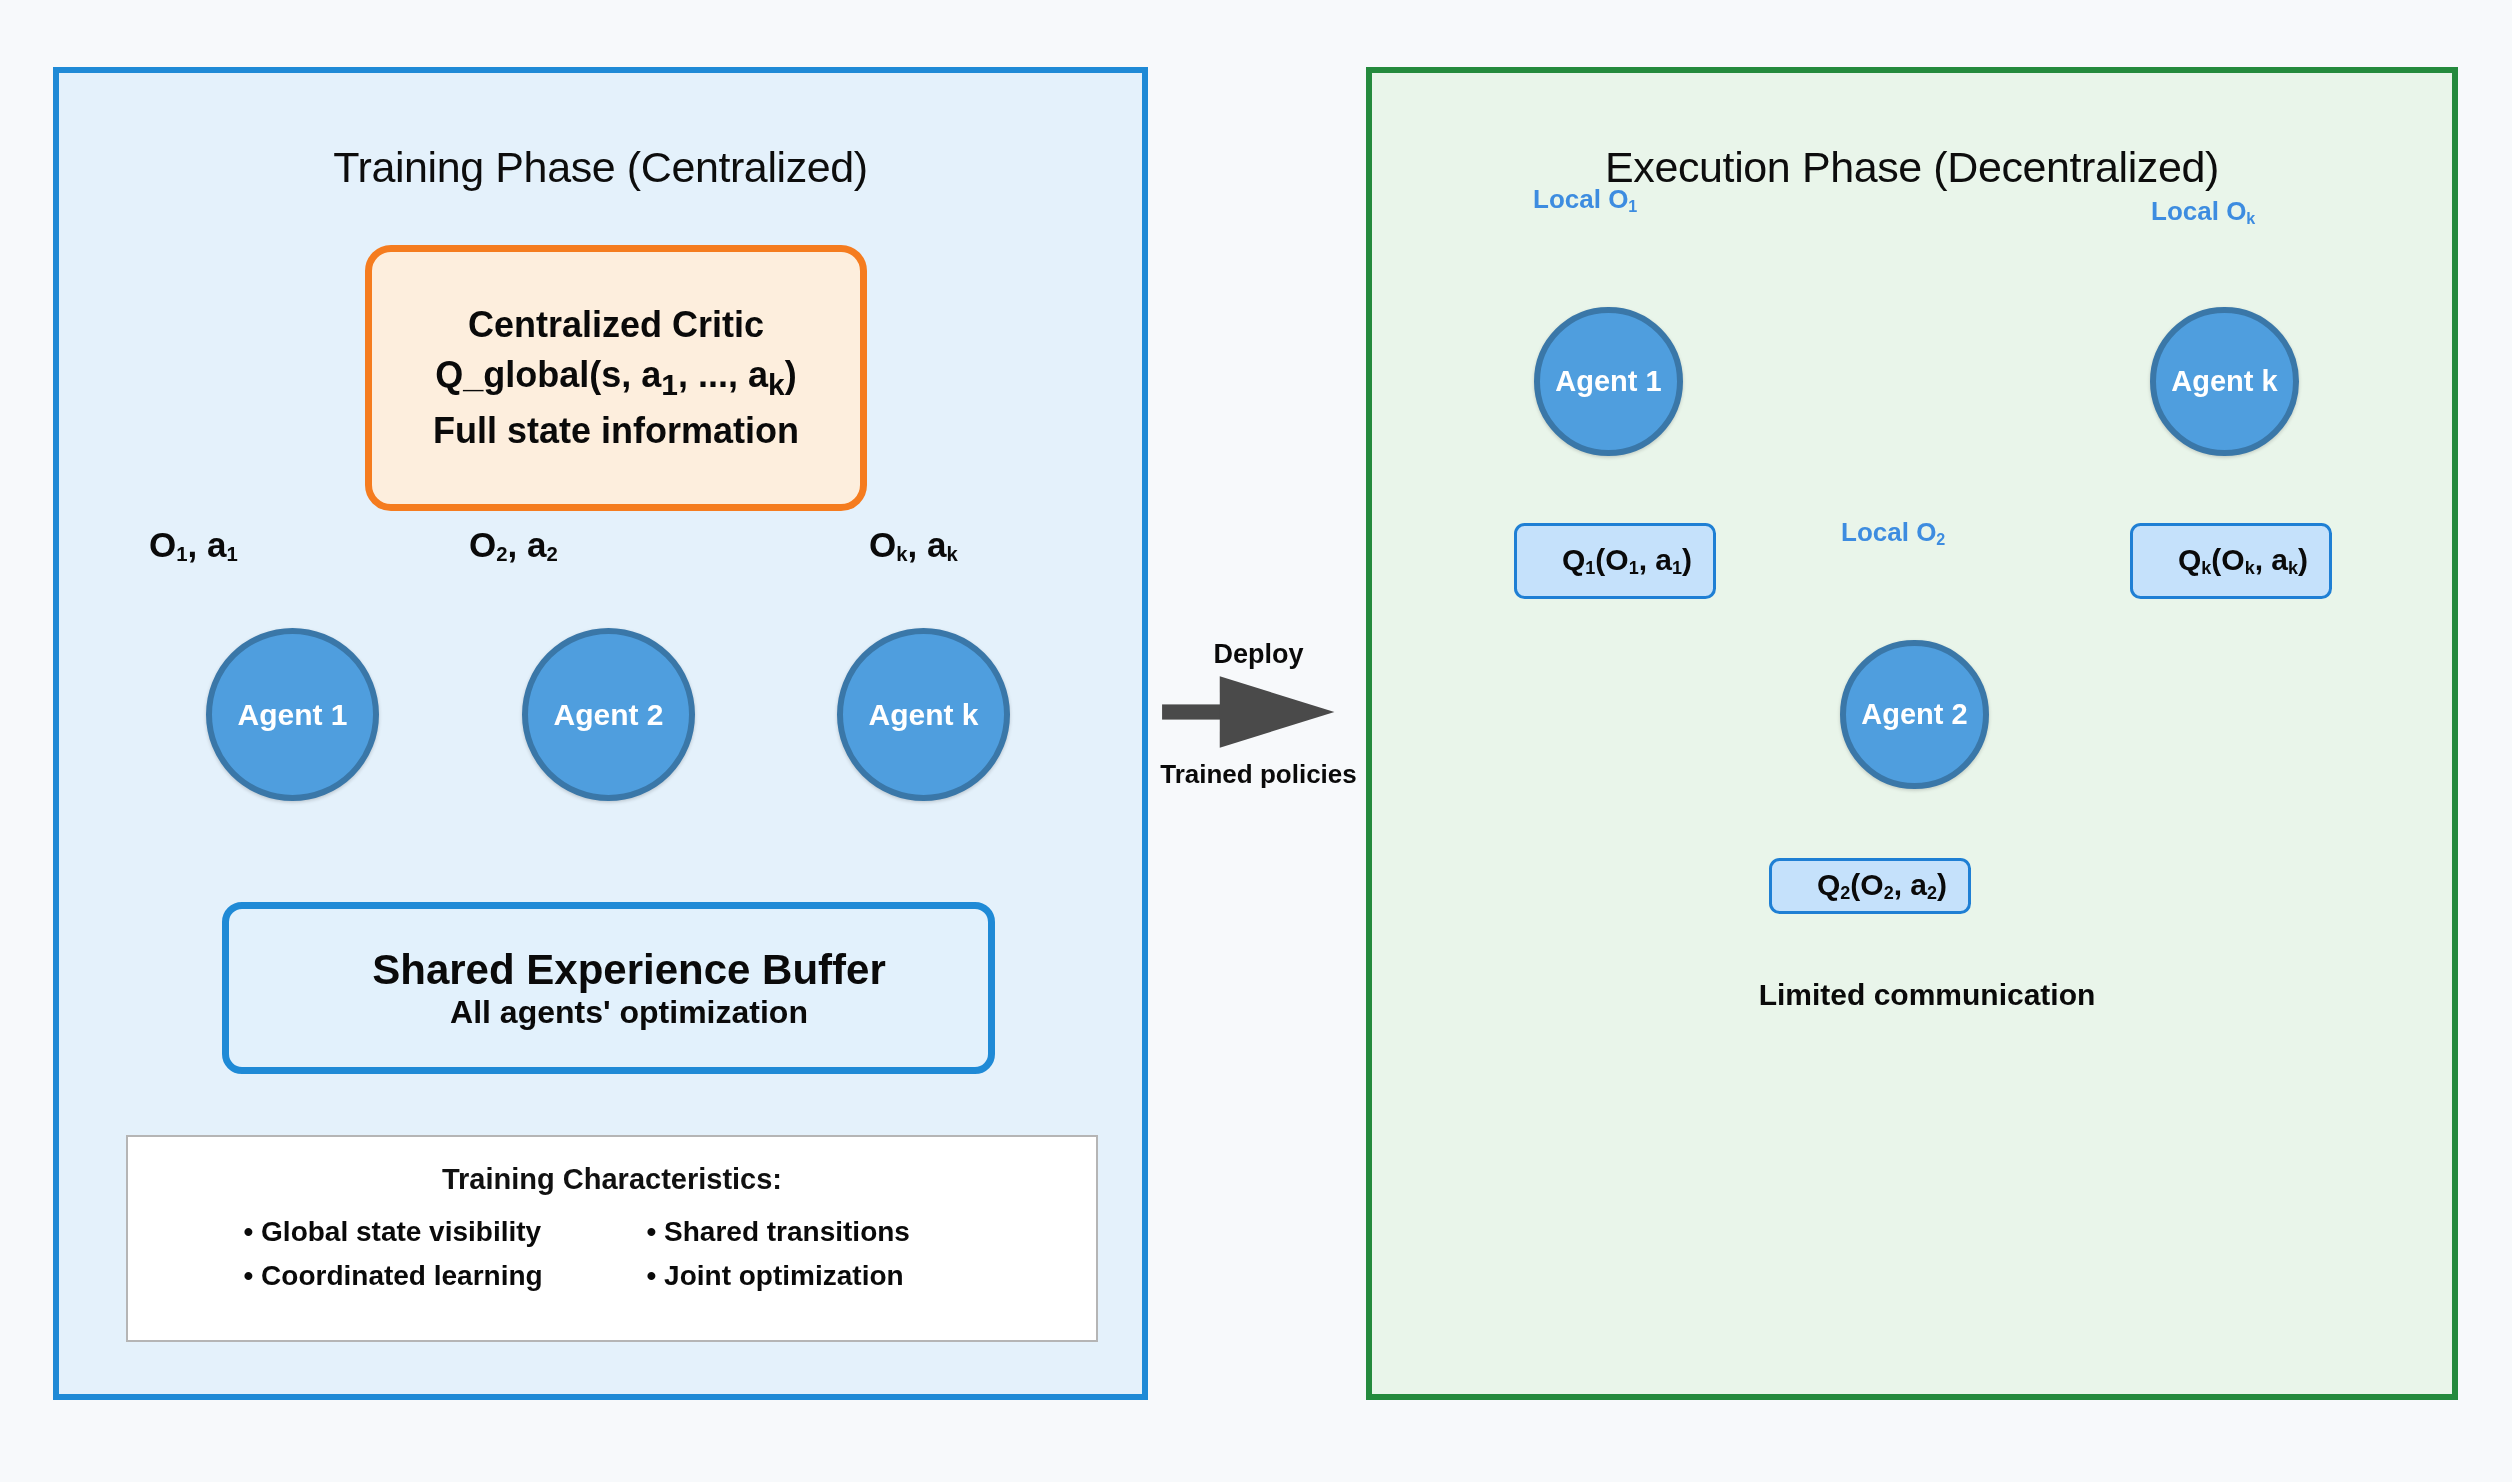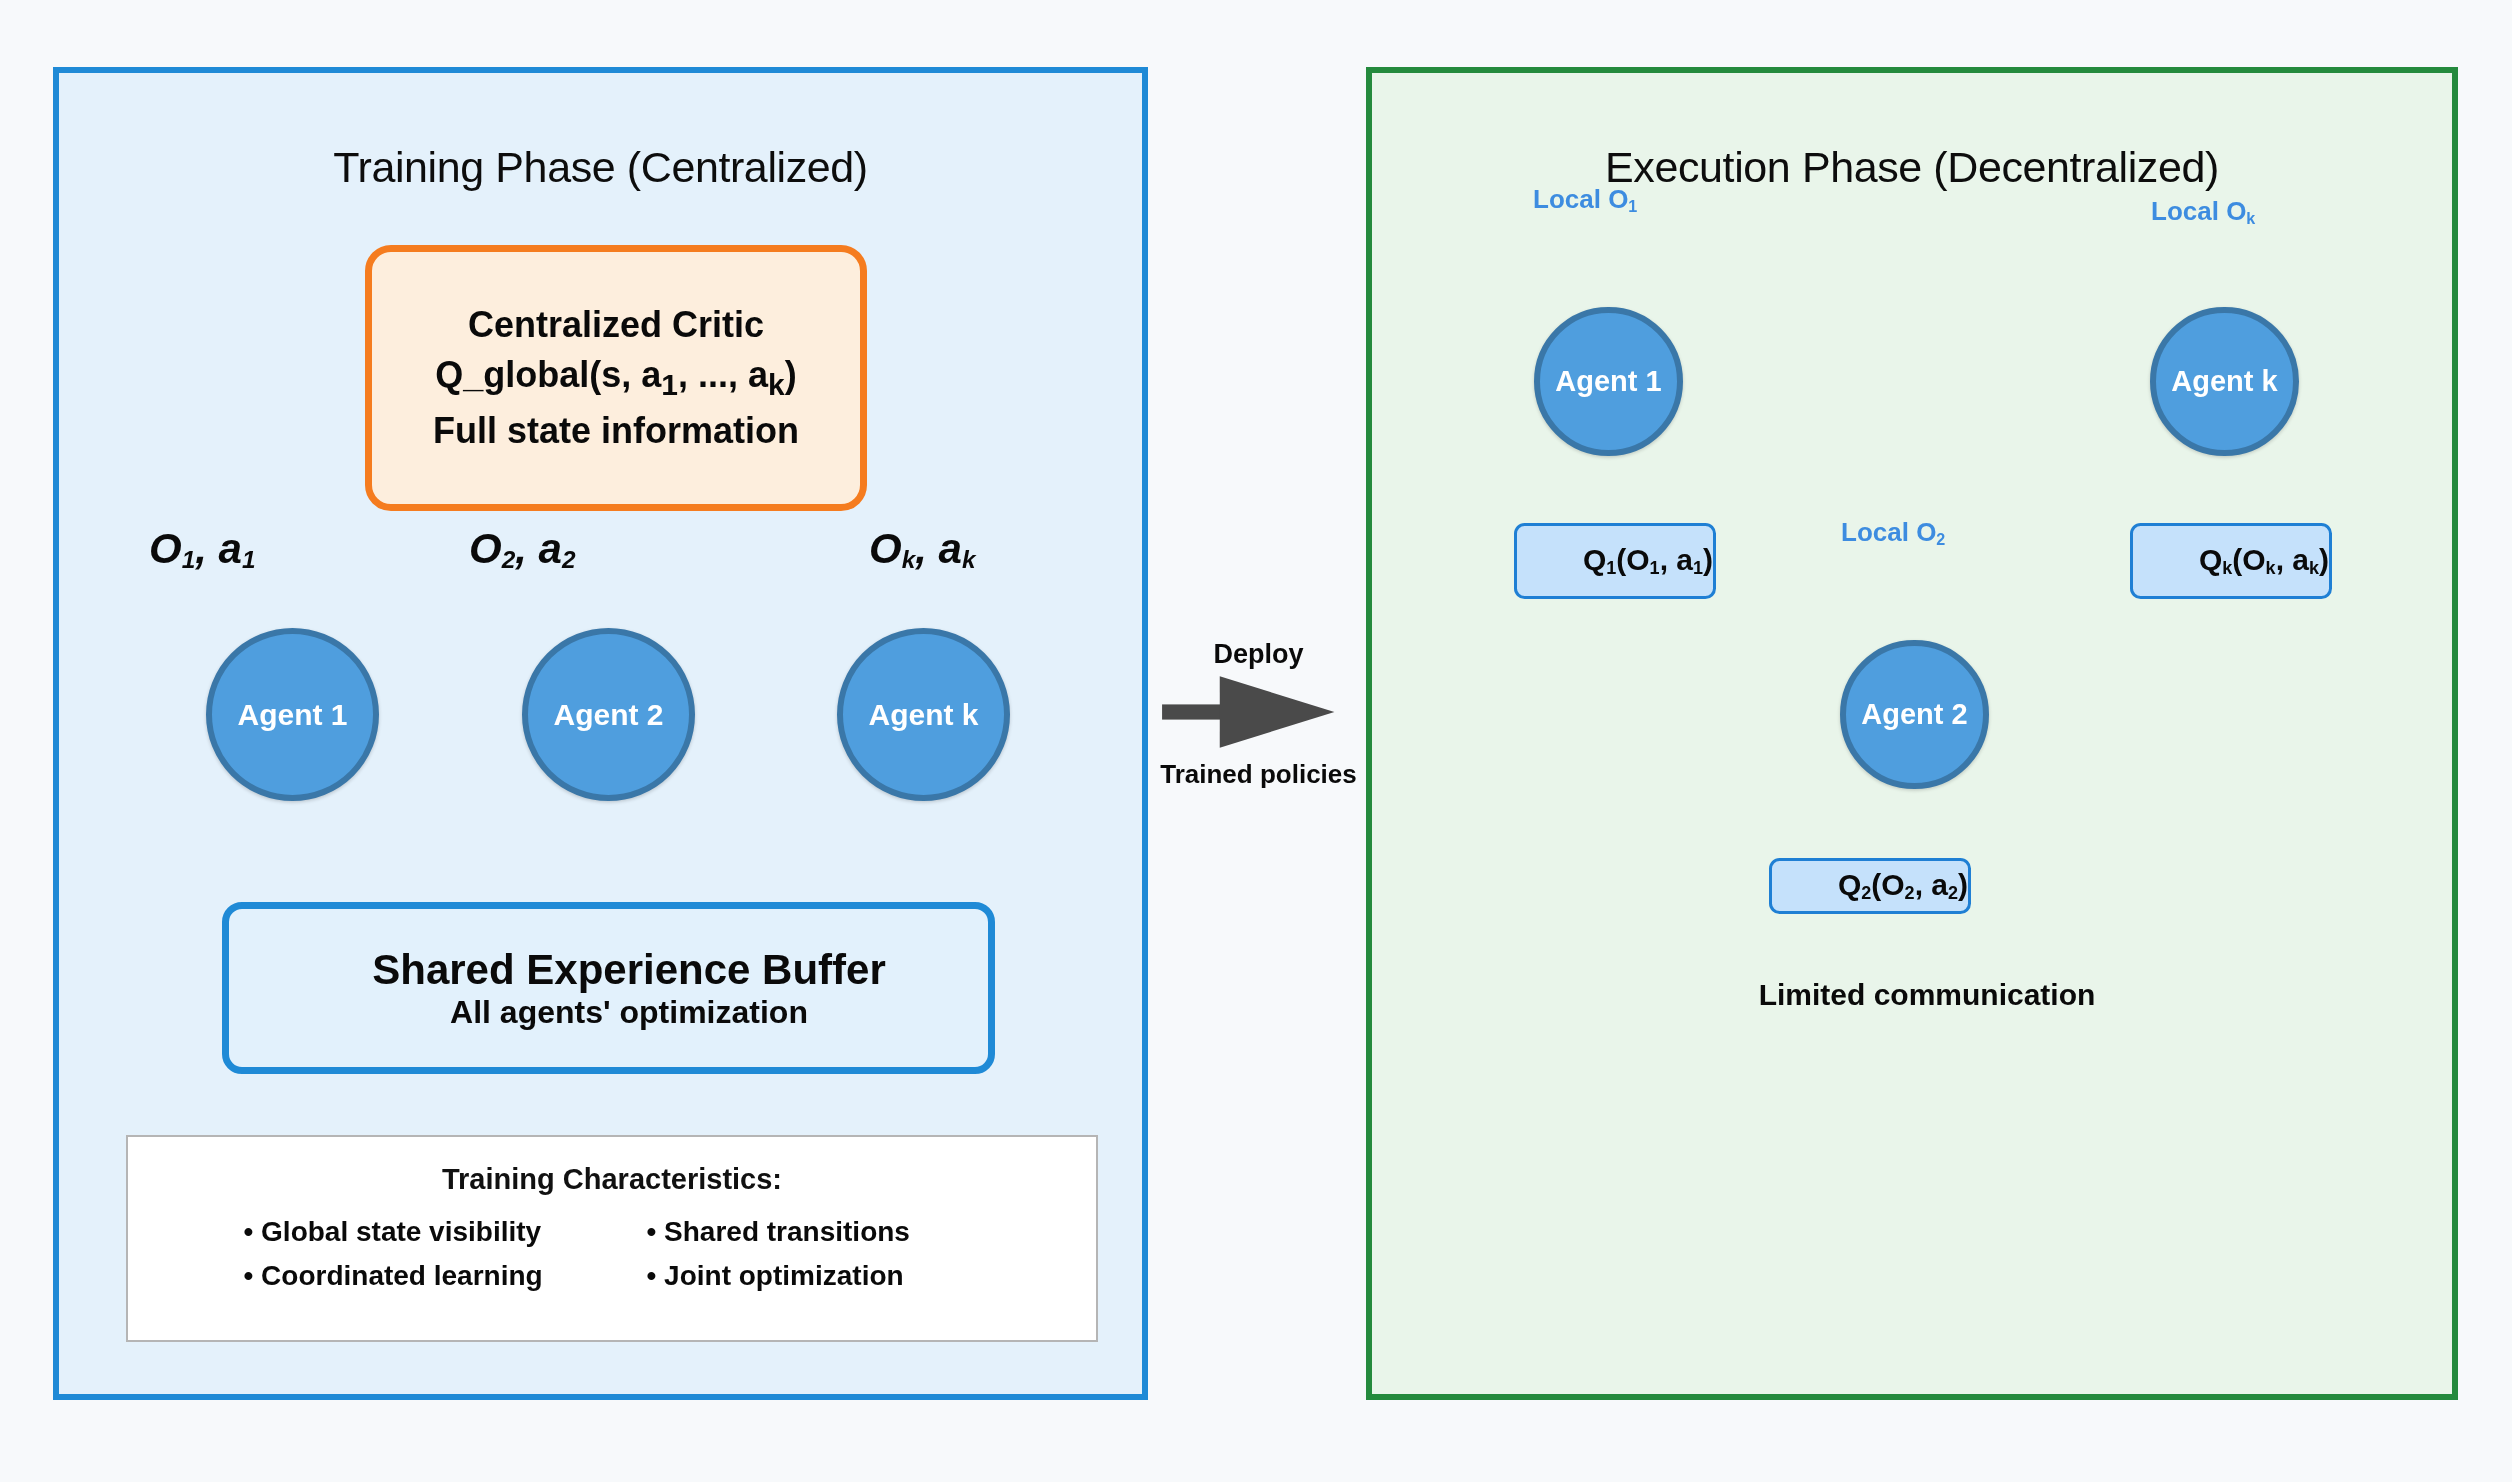--- a/index.html
+++ b/index.html
@@ -104,11 +104,10 @@
   
   .edge-label {
     position: absolute;
-    font-size: 42px;
-    font-weight: bold;
-    color: #0a0a0a;
-    white-space: nowrap;
-    font-style: italic;
+    font-size: 35px;
+    font-weight: bold;
+    color: #0a0a0a;
+    white-space: nowrap;
   }
   .edge-label sub {
     font-size: 0.58em;

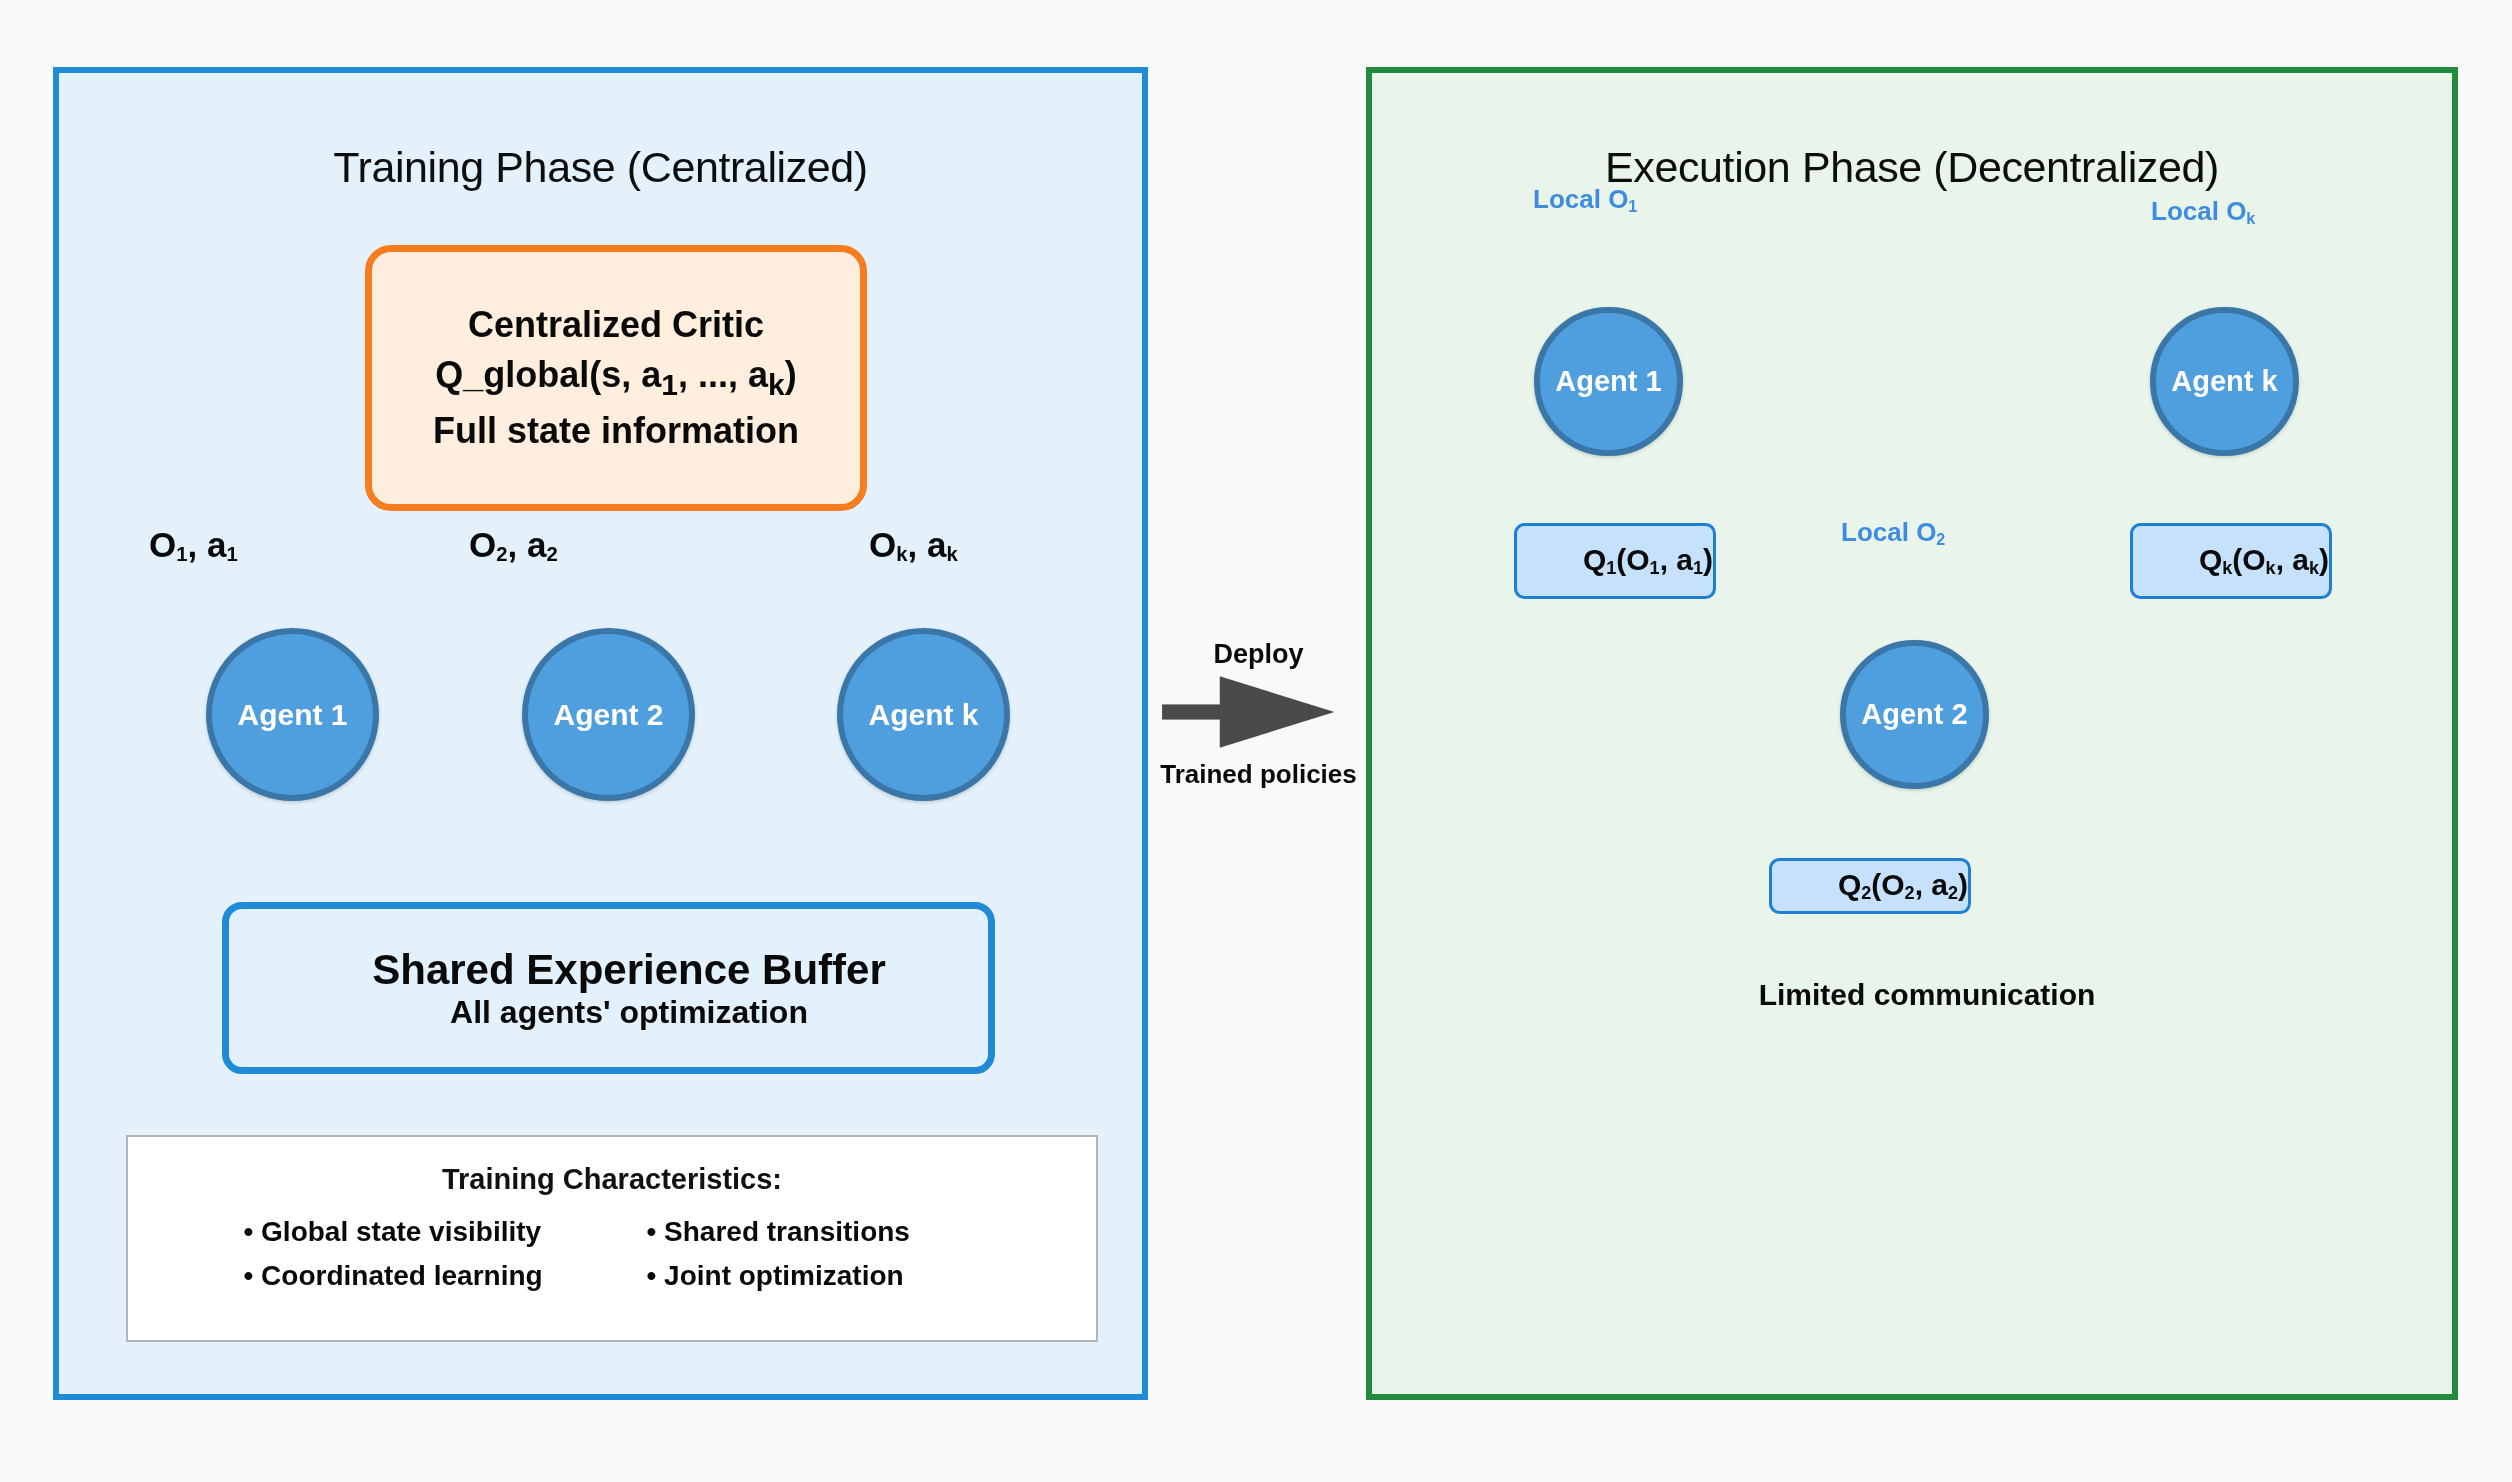--- a/index.html
+++ b/index.html
@@ -211,7 +211,7 @@
     box-sizing: border-box;
     display: flex;
     align-items: center;
-    justify-content: flex-end;
+    justify-content: center;
     font-size: 30px;
     font-weight: bold;
     color: #0a0a0a;

